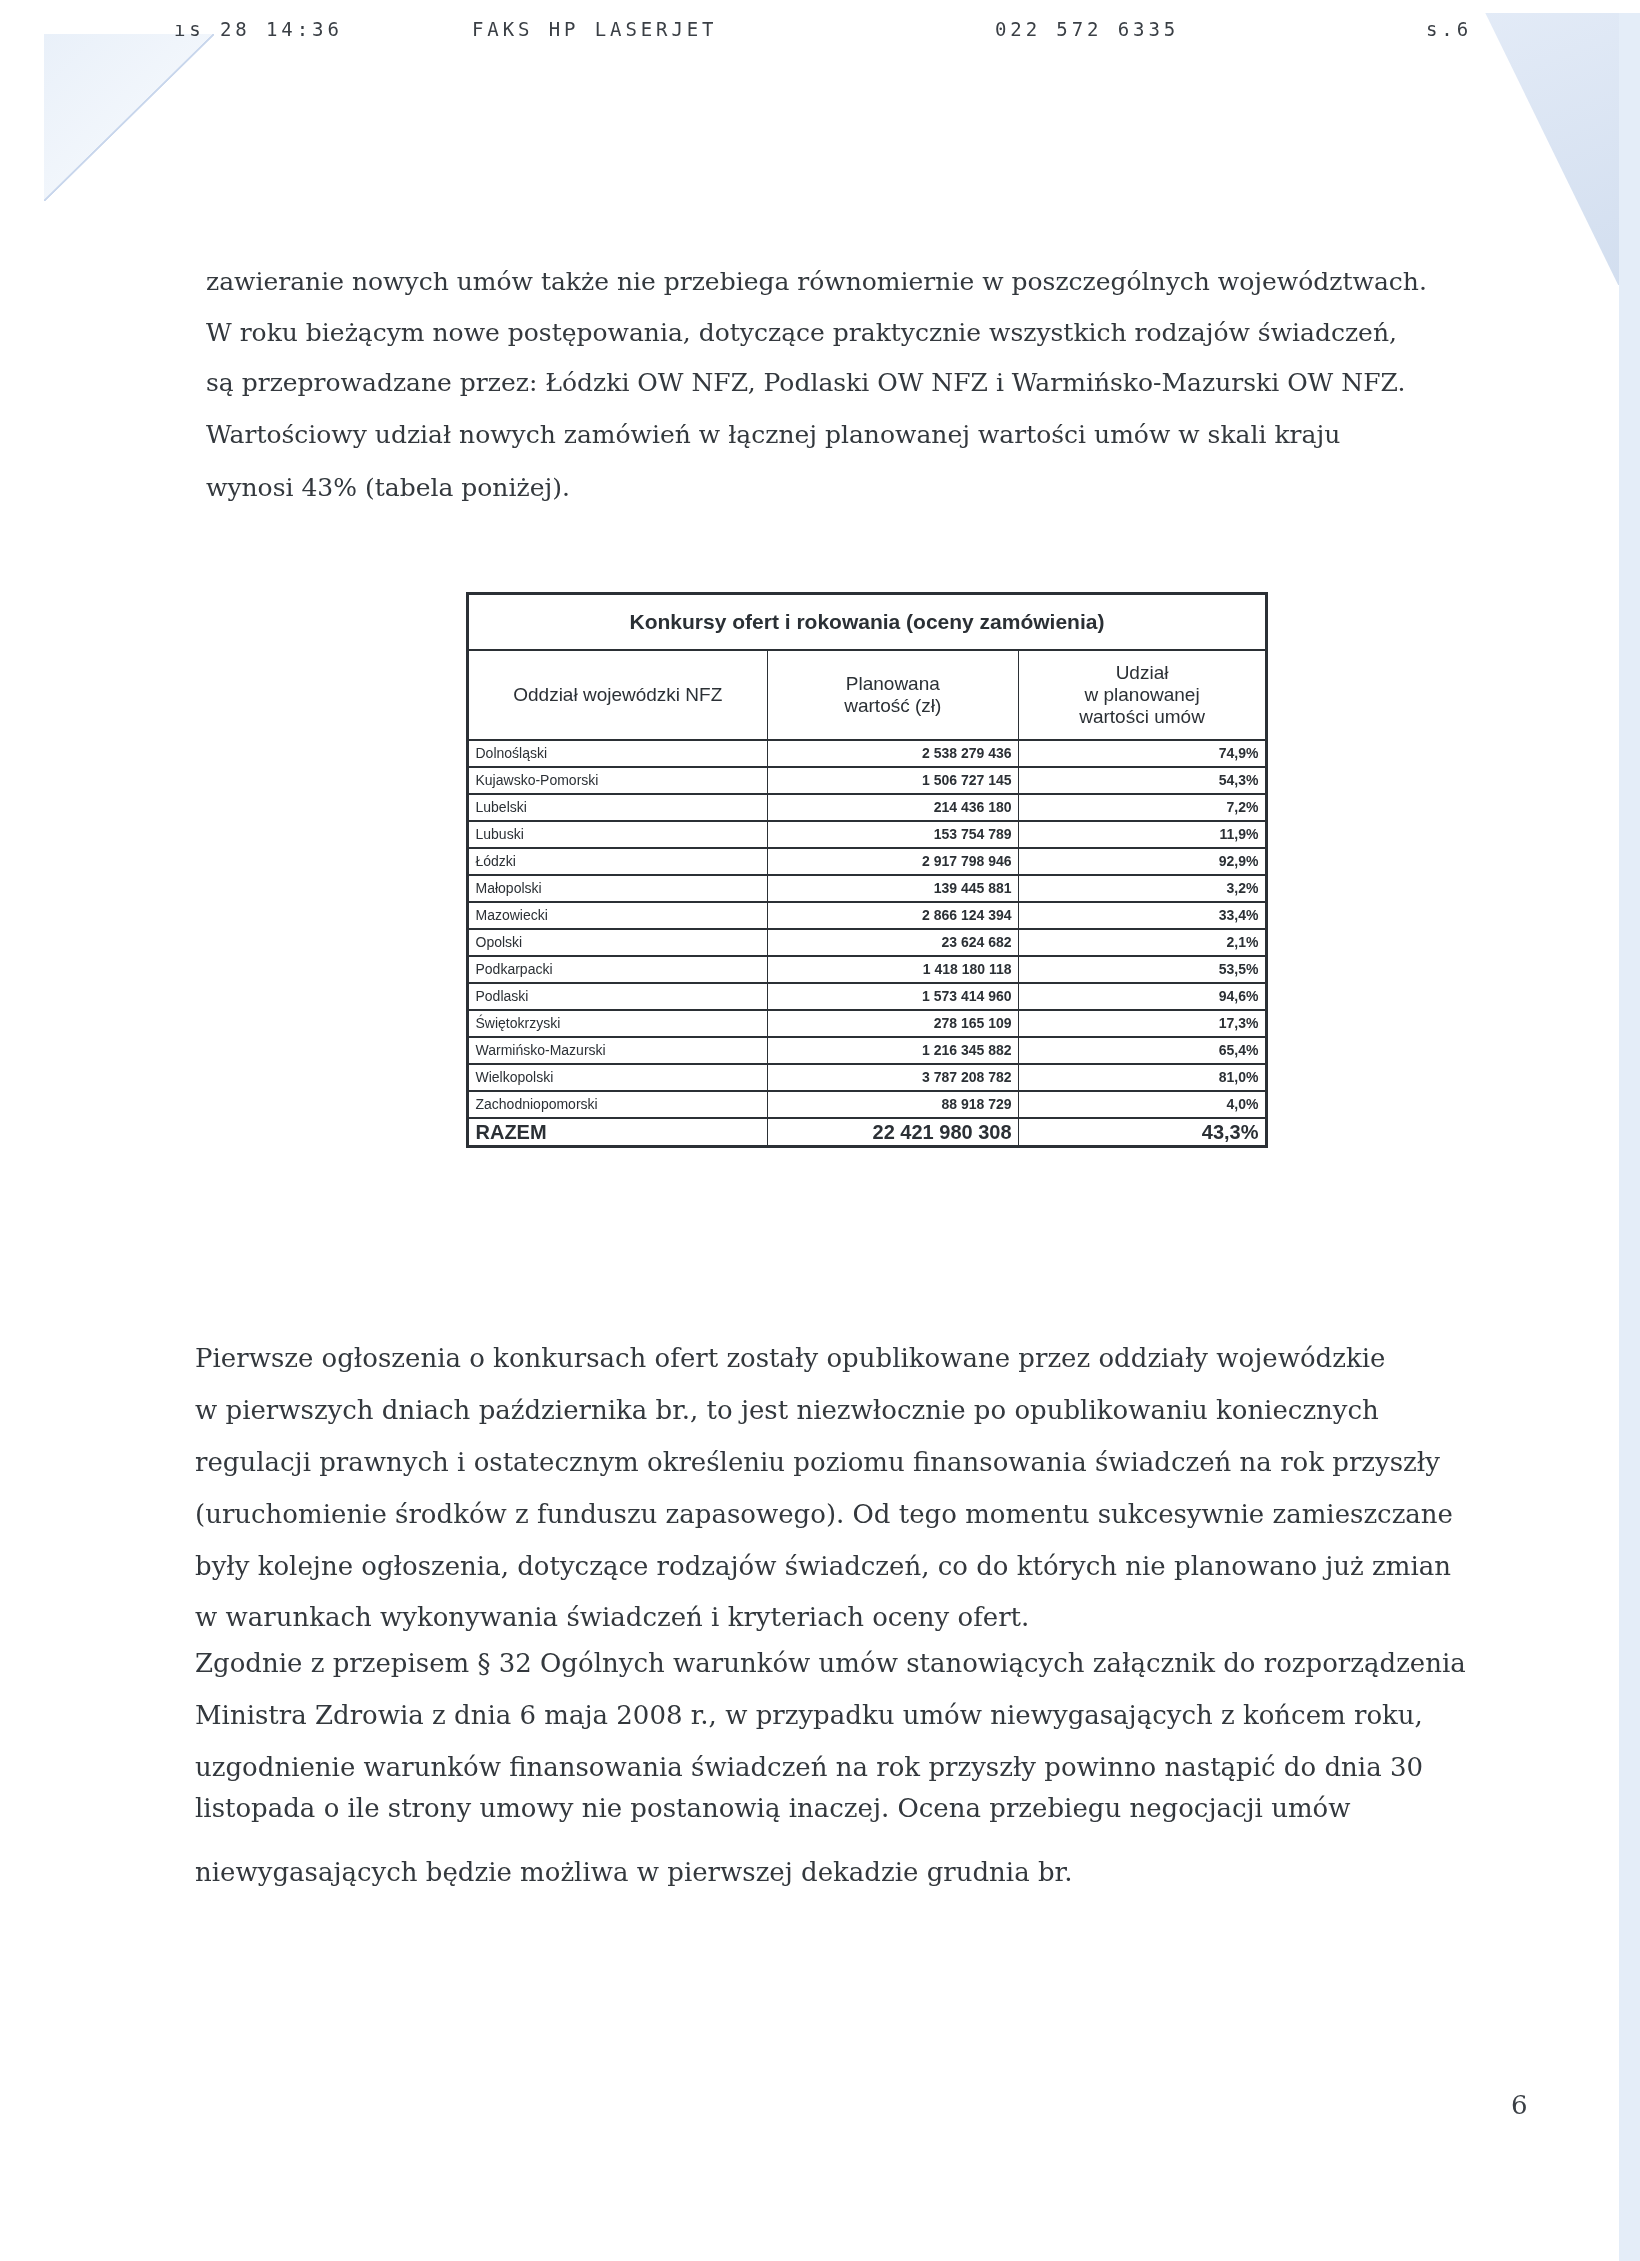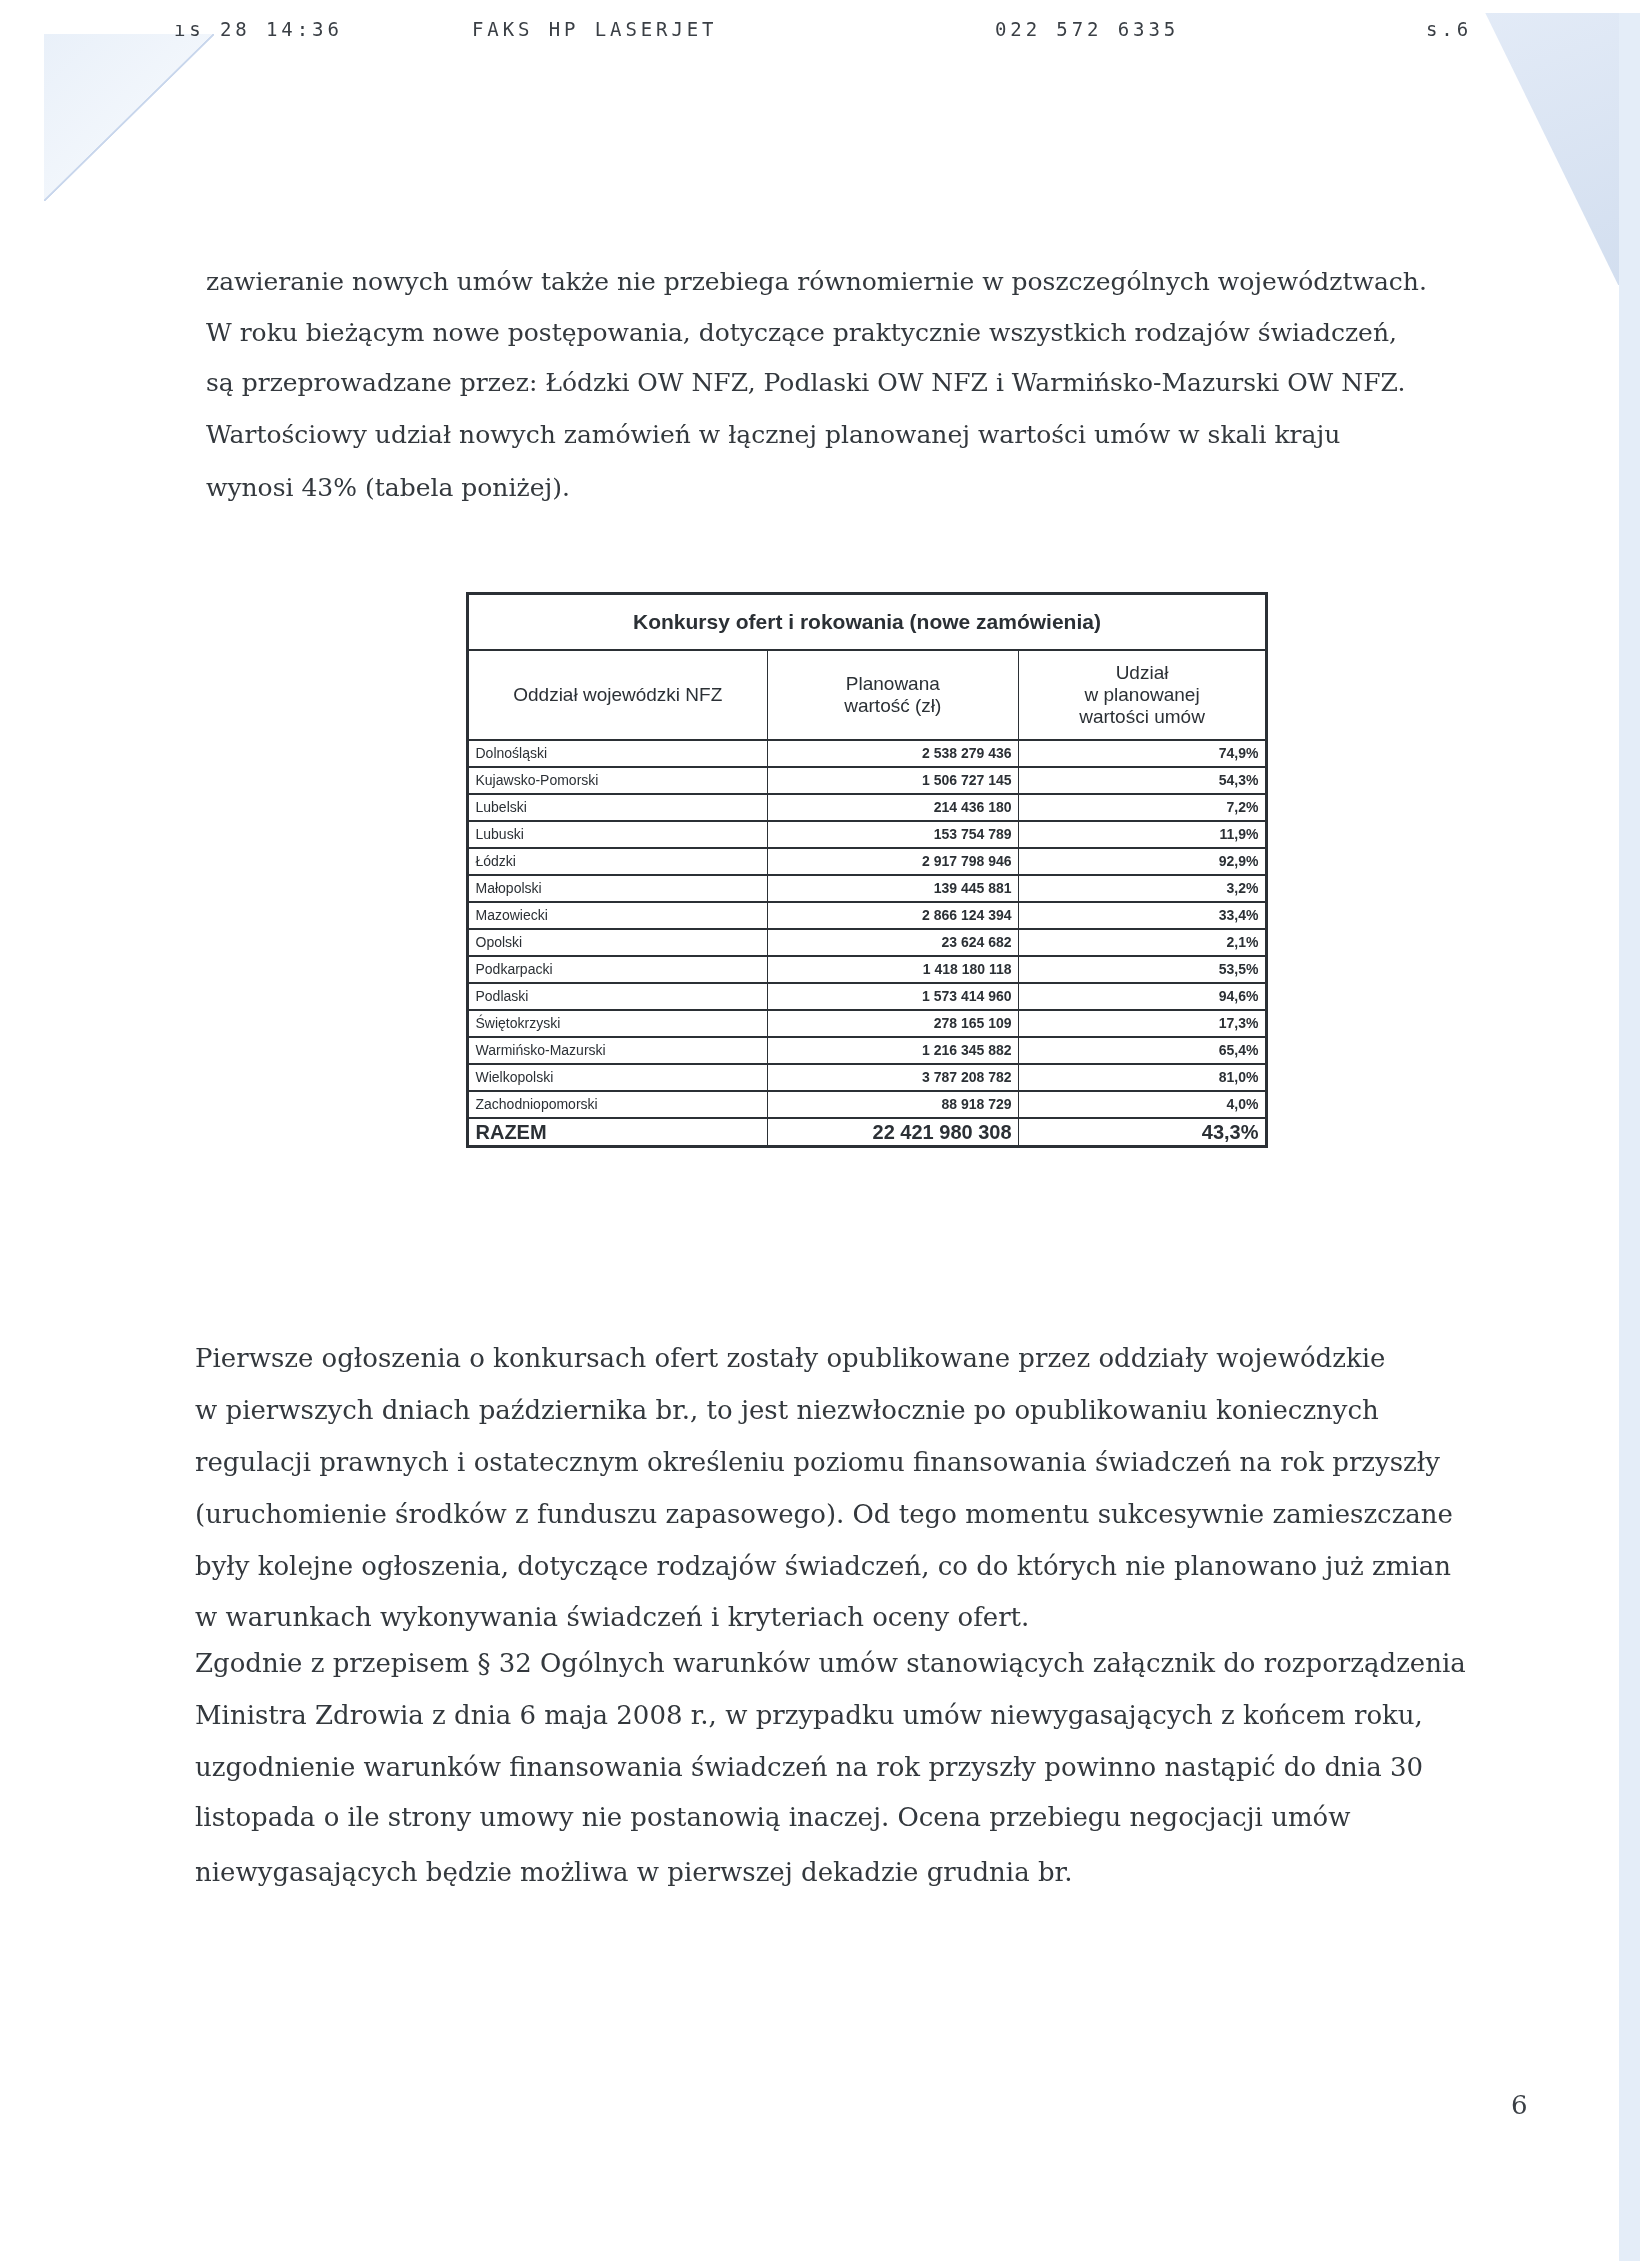--- a/index.html
+++ b/index.html
@@ -119,7 +119,7 @@
 <table class="nfz">
   <tbody>
       <tr>
-    <th colspan="3" class="tbl-title-cell">Konkursy ofert i rokowania (nowe zamówienia)</th>
+    <th colspan="3" class="tbl-title-cell">Konkursy ofert i rokowania (oceny zamówienia)</th>
   </tr>
   <tr>
     <th class="hdr-cell col-name">

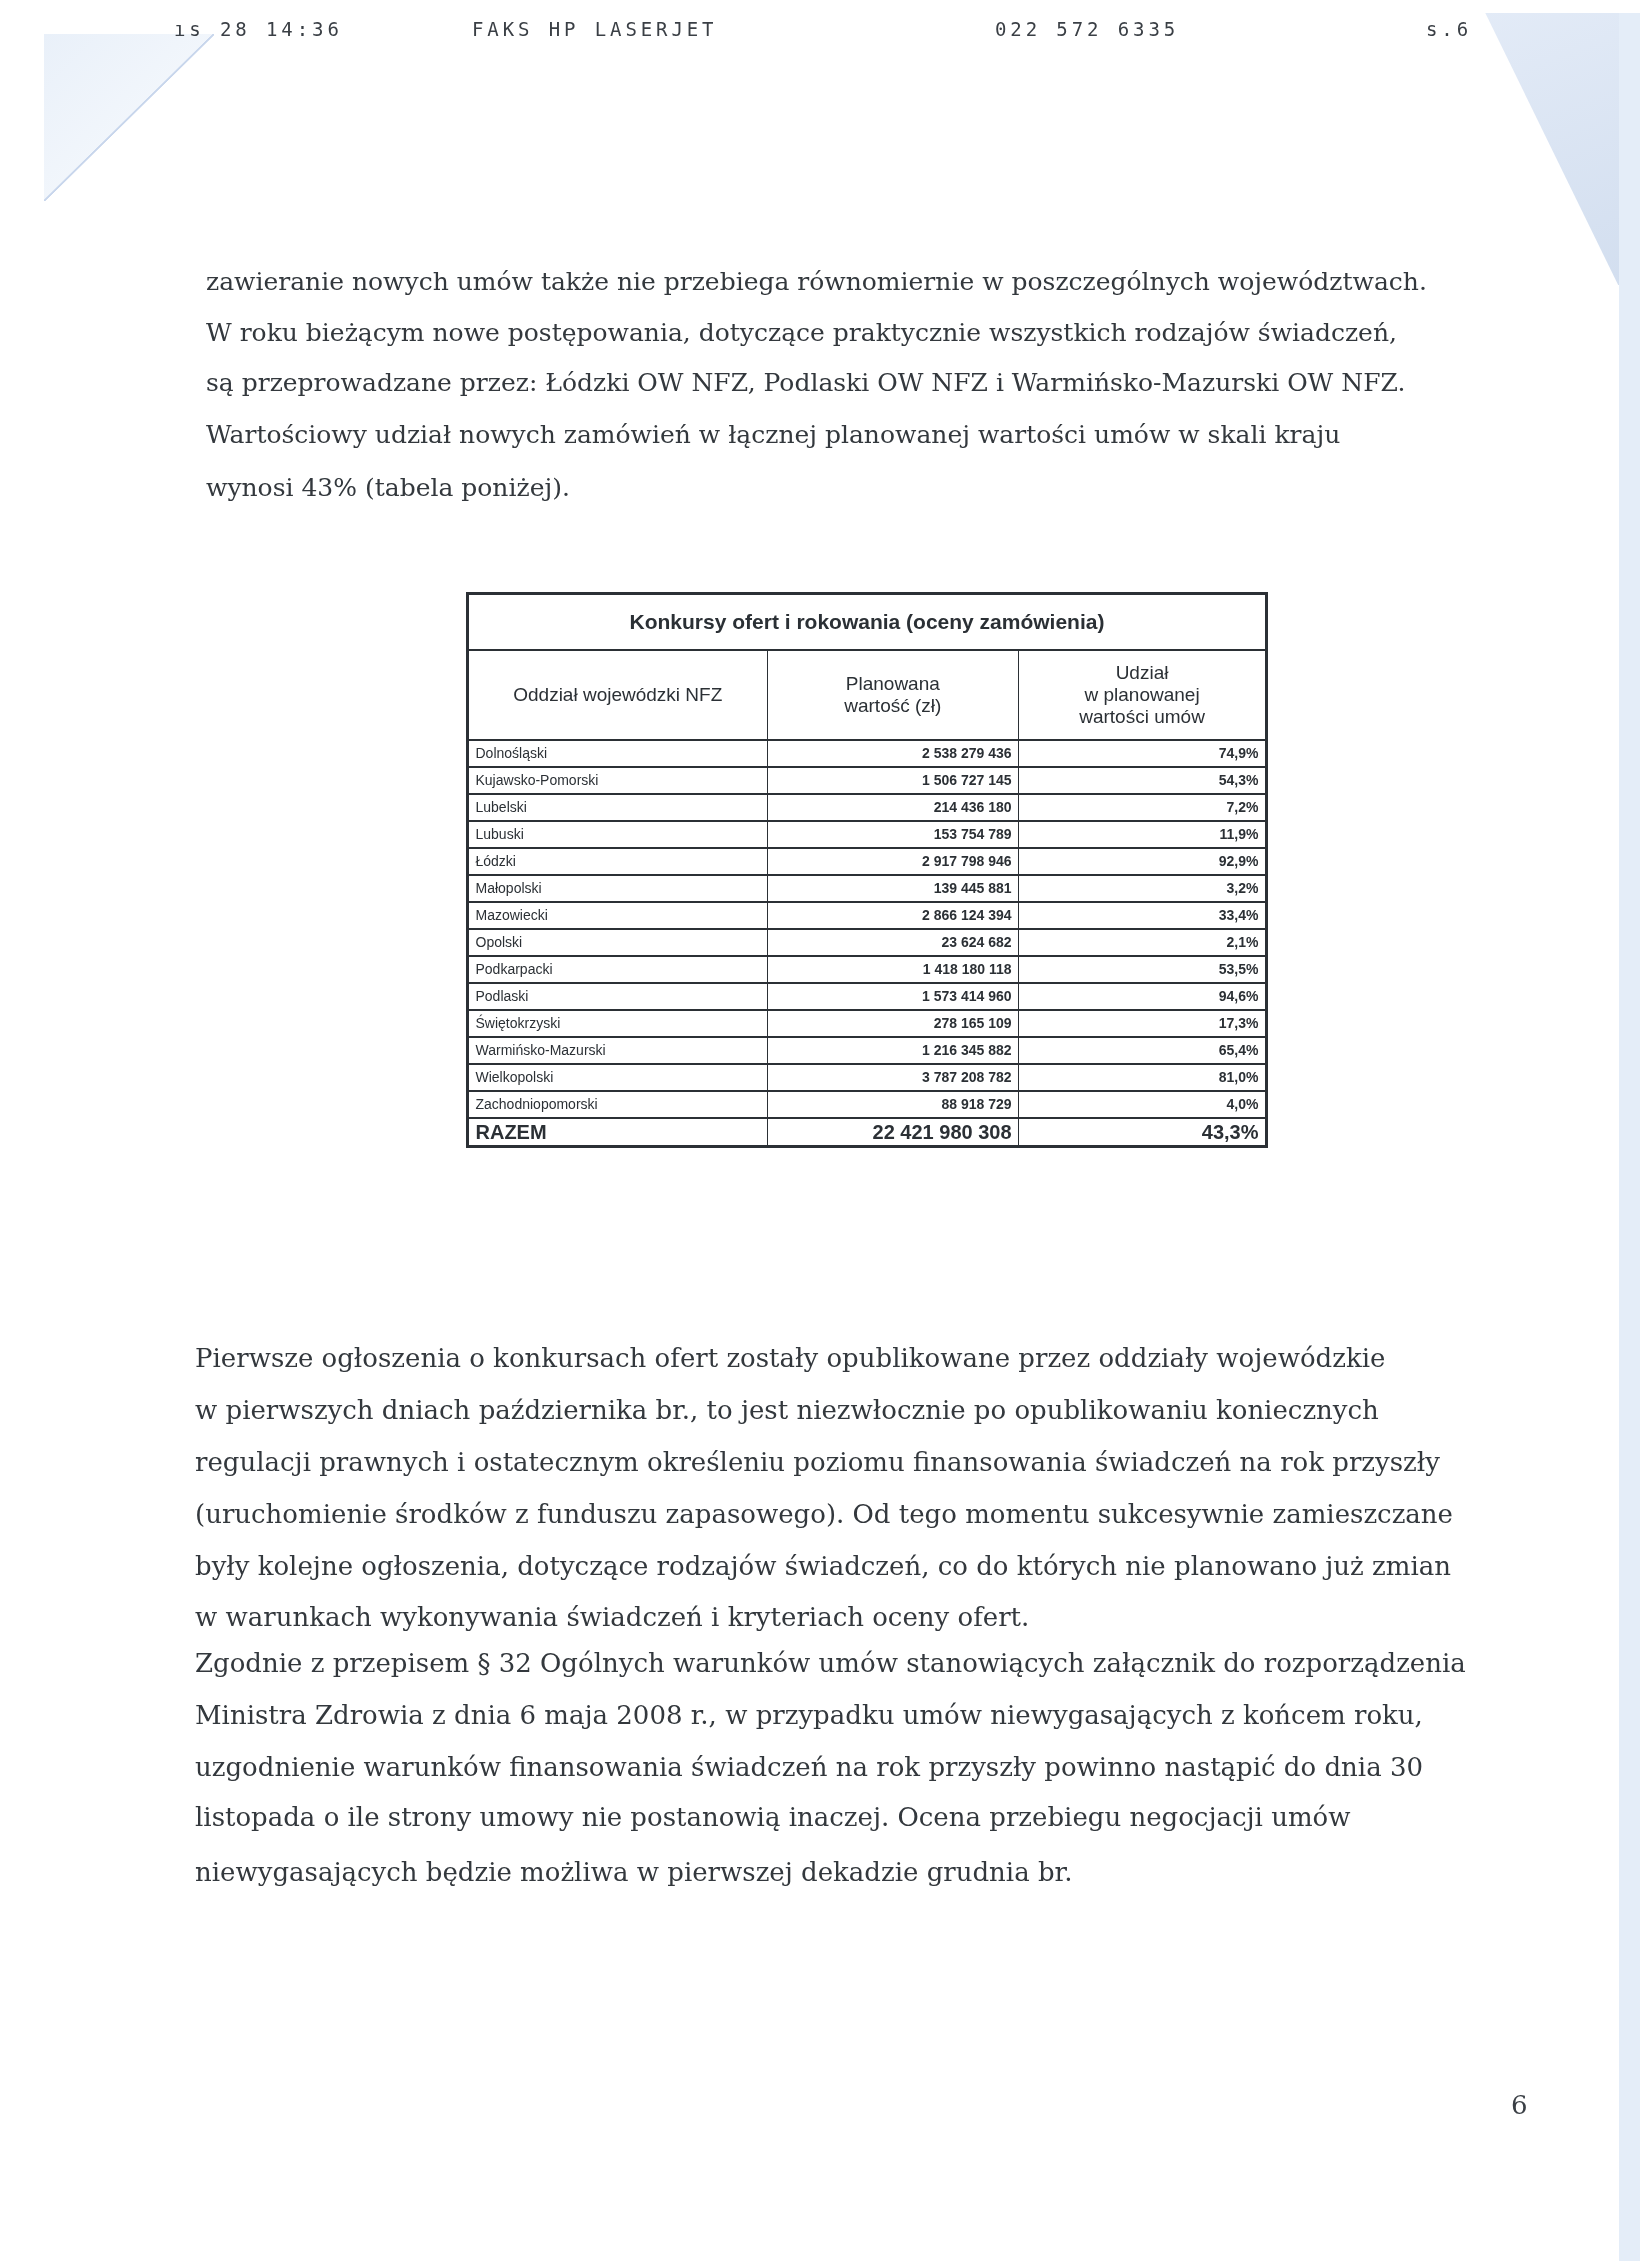--- a/index.html
+++ b/index.html
@@ -230,7 +230,7 @@
   <div class="line" style="top:0px">Zgodnie z przepisem § 32 Ogólnych warunków umów stanowiących załącznik do rozporządzenia</div>
   <div class="line" style="top:52px">Ministra Zdrowia z dnia 6 maja 2008 r., w przypadku umów niewygasających z końcem roku,</div>
   <div class="line" style="top:104px">uzgodnienie warunków finansowania świadczeń na rok przyszły powinno nastąpić do dnia 30</div>
-  <div class="line" style="top:154px">listopada o ile strony umowy nie postanowią inaczej. Ocena przebiegu negocjacji umów</div>
+  <div class="line" style="top:145px">listopada o ile strony umowy nie postanowią inaczej. Ocena przebiegu negocjacji umów</div>
   <div class="line" style="top:209px">niewygasających będzie możliwa w pierwszej dekadzie grudnia br.</div>
 </div>
 

